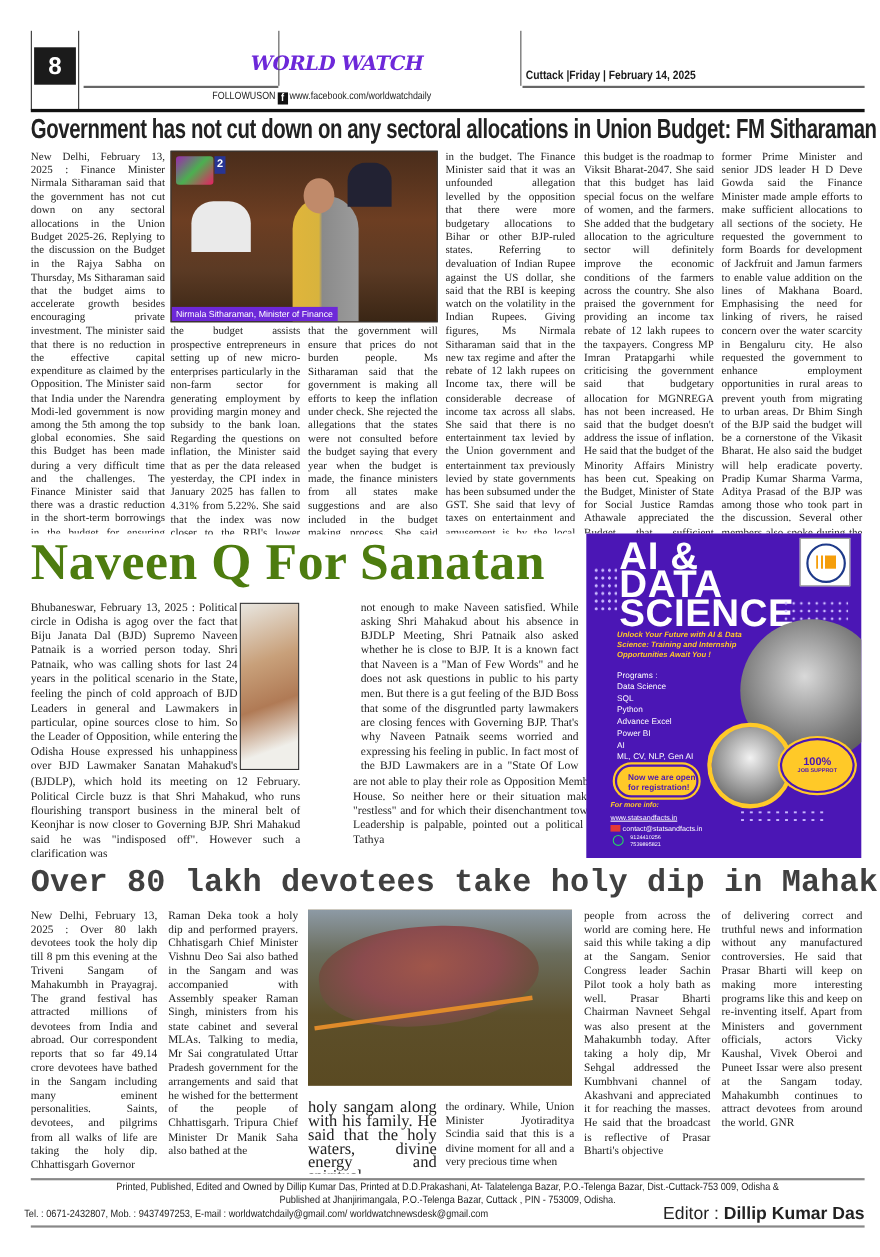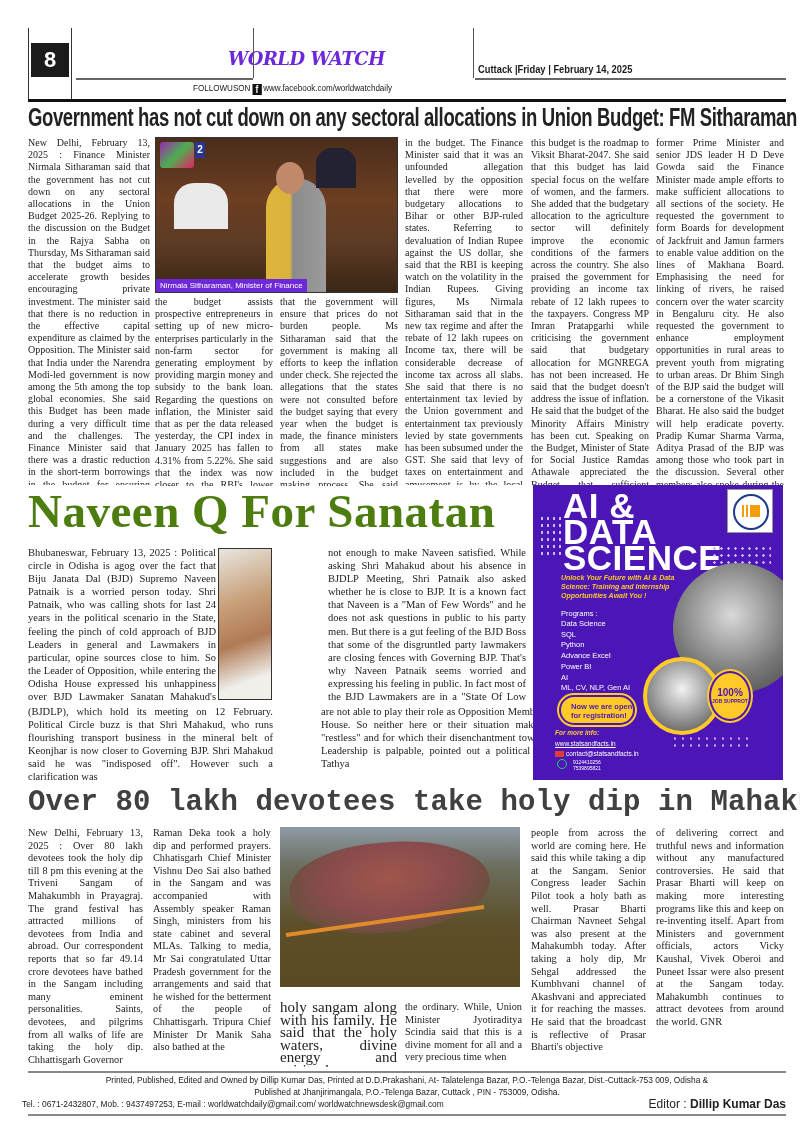--- a/index.html
+++ b/index.html
@@ -47,7 +47,7 @@
   .ad-photo { position: absolute; left: 140px; top: 78px; width: 130px; height: 130px; border-radius: 50%; background: radial-gradient(circle at 45% 40%, #d9d9d9, #7a7a7a 55%, #3e3e3e); }
   .ad-laptop { position: absolute; left: 110px; top: 172px; width: 78px; height: 78px; border-radius: 50%; border: 4px solid #ffc928; background: radial-gradient(circle at 50% 40%, #f2f2f2, #8d8d8d 60%, #4a4a4a); }
   .ad-open { position: absolute; left: 26px; top: 210px; width: 76px; height: 30px; border-radius: 15px; background: #ffc928; color: #4b16b5; font-size: 7.5px; font-weight: bold; line-height: 9px; padding: 5px 0 0 10px; border: 2px solid #4b16b5; box-shadow: 0 0 0 2px #ffc928; }
-  .ad-100 { position: absolute; left: 176px; top: 186px; width: 42px; height: 50px; border-radius: 50%; background: #ffc928; border: 2px solid #4b16b5; box-shadow: 0 0 0 2px #ffc928; color: #4b16b5; text-align: center; font-weight: bold; }
+  .ad-100 { position: absolute; left: 176px; top: 186px; width: 68px; height: 50px; border-radius: 50%; background: #ffc928; border: 2px solid #4b16b5; box-shadow: 0 0 0 2px #ffc928; color: #4b16b5; text-align: center; font-weight: bold; }
   .ad-100 .big { display: block; font-size: 10px; margin-top: 14px; }
   .ad-100 .sm { display: block; font-size: 5px; }
   .ad-info { position: absolute; left: 22px; top: 244px; font-size: 6.5px; font-style: italic; font-weight: bold; color: #ffc928; }

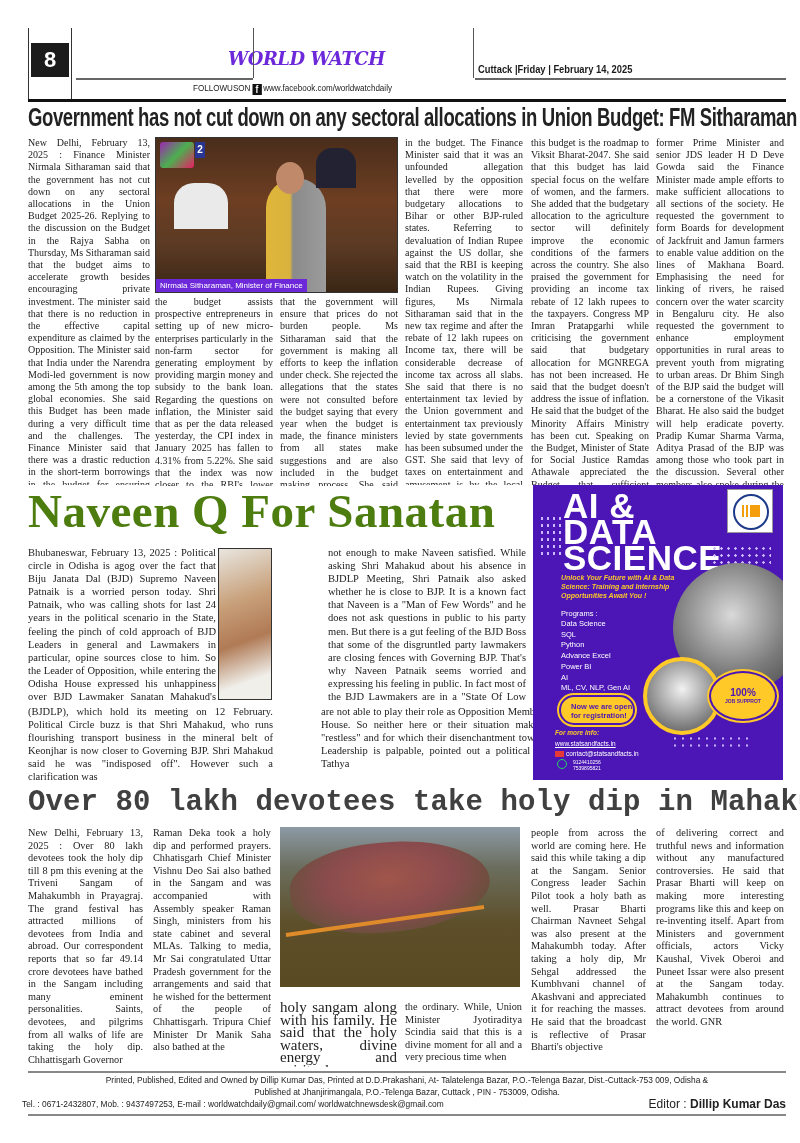--- a/index.html
+++ b/index.html
@@ -70,7 +70,7 @@
   .footer .l1, .footer .l2 { text-align: center; transform: scaleX(0.88); white-space: nowrap; }
   .footer .l3 { position: relative; height: 13px; }
   .footer .contact { position: absolute; left: -6px; top: 0; white-space: nowrap; transform: scaleX(0.88); transform-origin: left; }
-  .footer .editor { position: absolute; right: 0; top: 0; white-space: nowrap; font-size: 12px; }
+  .footer .editor { position: absolute; right: 0; top: 0; white-space: nowrap; font-size: 16px; }
   .footer .editor b { font-weight: bold; }
   .footer-rule-bottom { position: absolute; left: 28px; top: 1114px; width: 758px; height: 2px; background: #888; }
 </style>

